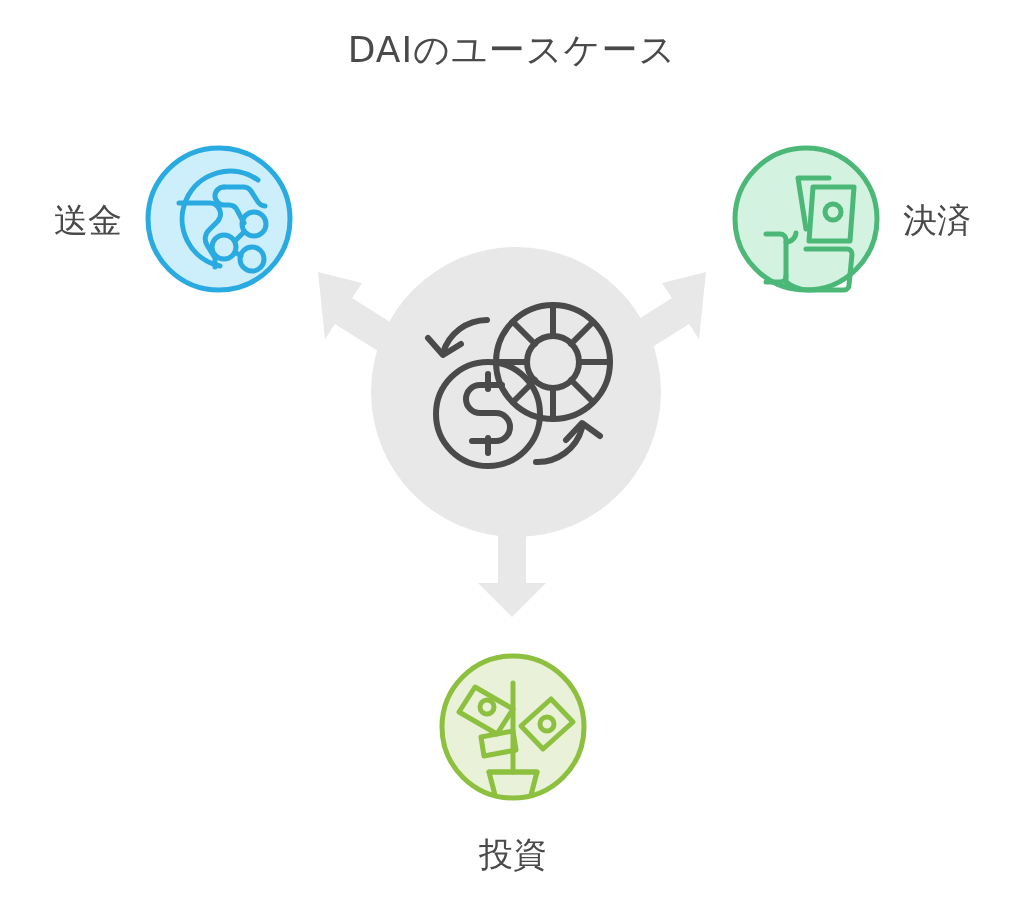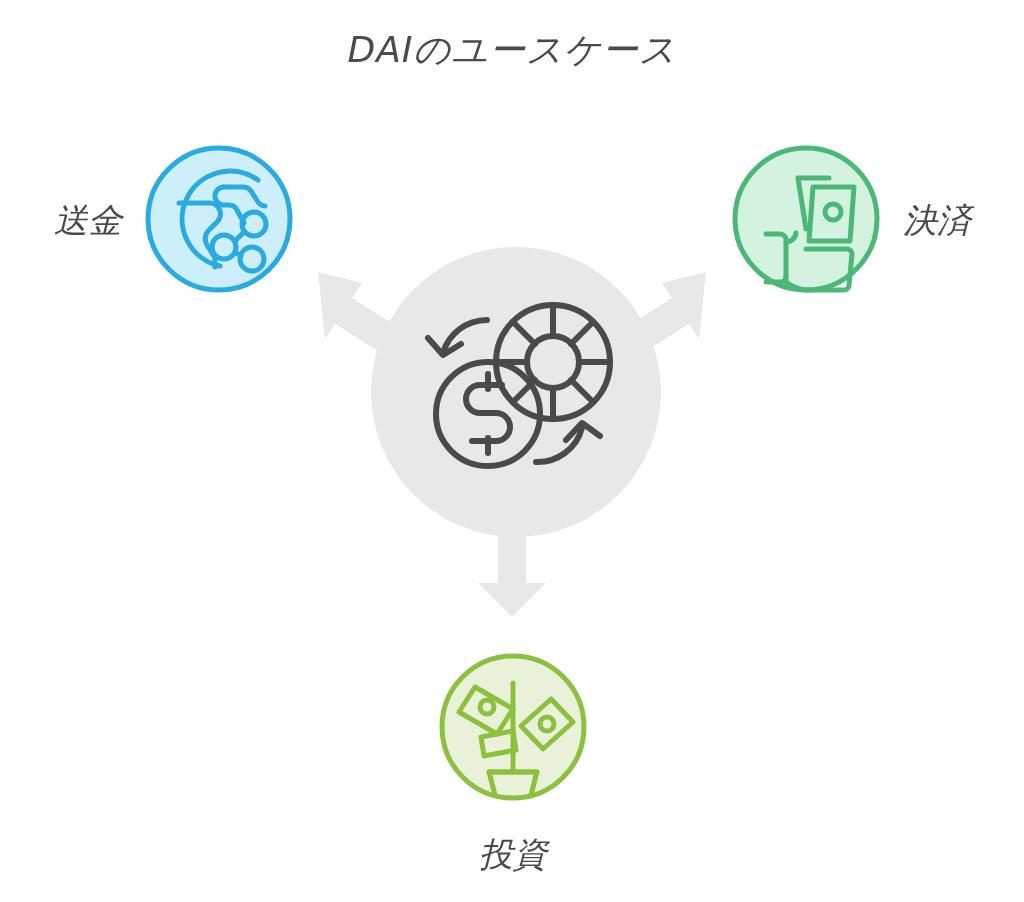--- a/index.html
+++ b/index.html
@@ -18,7 +18,6 @@
     width: 883px;
     height: 902px;
     background: #ffffff;
-    font-style: italic;
   }
   #diagram-svg {
     position: absolute;

